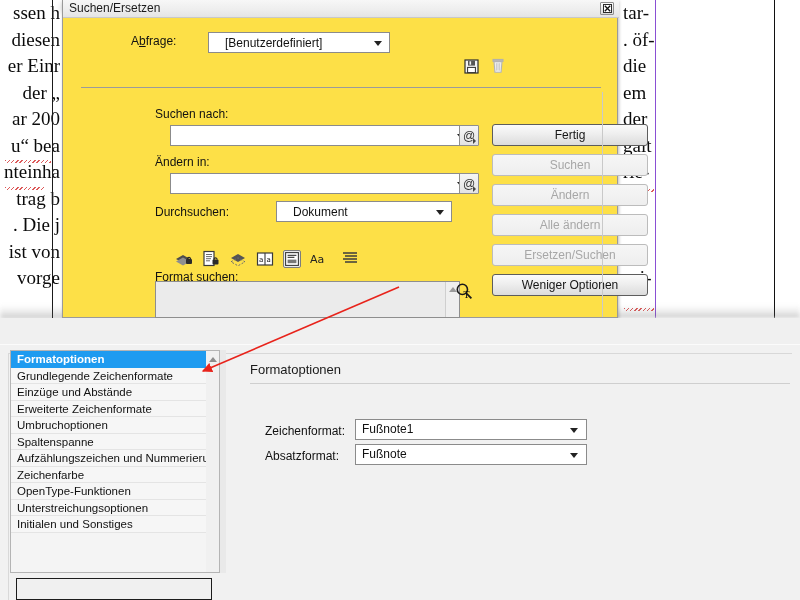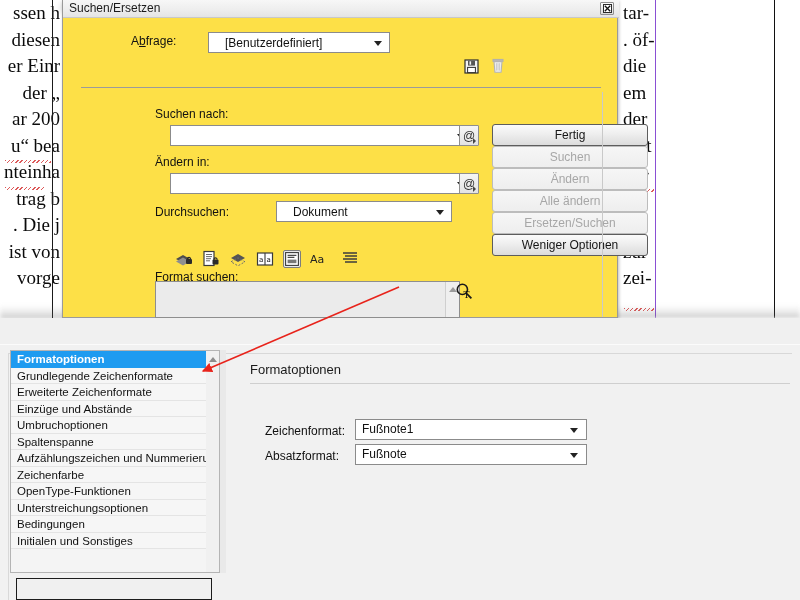--- a/index.html
+++ b/index.html
@@ -147,7 +147,7 @@
   
   .btncol { position:absolute; left:429px; top:106px; width:156px; }
   .dlgbtn {
-    width:156px; height:22px; 
+    width:156px; height:22px; margin-bottom:8px;
     background:linear-gradient(180deg,#fbfbfb 0%,#eeeeee 45%,#dcdcdc 100%);
     border:1px solid #8b8b8b; border-radius:3px;
     font-size:12px; color:#161616; text-align:center; line-height:20px;

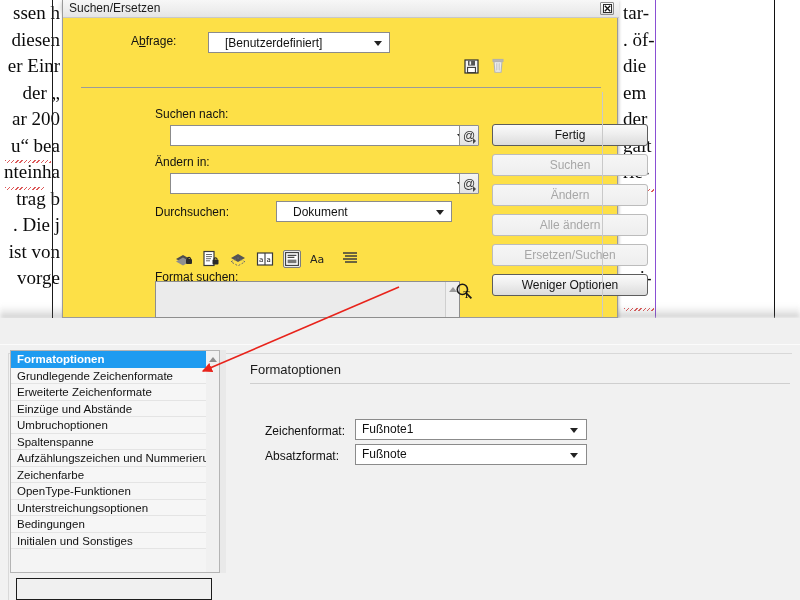--- a/index.html
+++ b/index.html
@@ -428,8 +428,8 @@
   <div class="opt-list">
     <div class="opt-item sel">Formatoptionen</div>
     <div class="opt-item">Grundlegende Zeichenformate</div>
+    <div class="opt-item">Einzüge und Abstände</div>
     <div class="opt-item">Erweiterte Zeichenformate</div>
-    <div class="opt-item">Einzüge und Abstände</div>
     <div class="opt-item">Umbruchoptionen</div>
     <div class="opt-item">Spaltenspanne</div>
     <div class="opt-item">Aufzählungszeichen und Nummerierung</div>

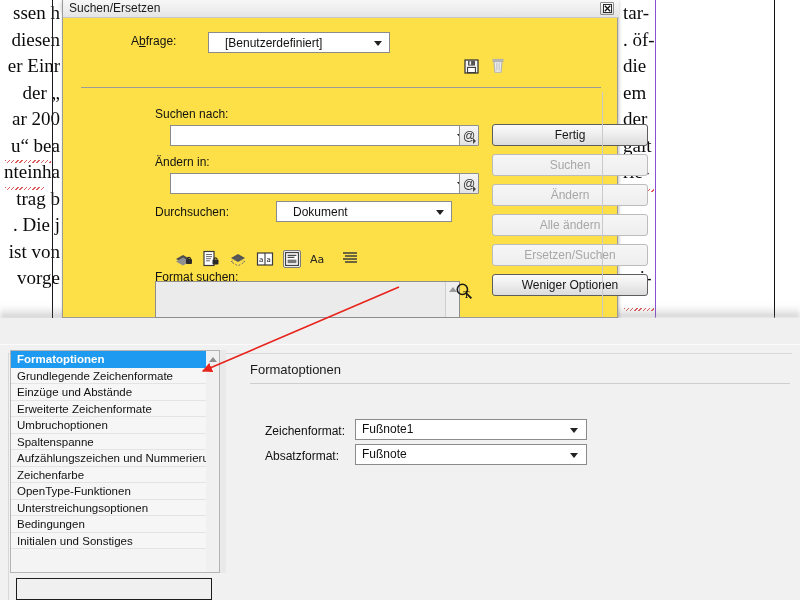--- a/index.html
+++ b/index.html
@@ -436,7 +436,6 @@
     <div class="opt-item">Zeichenfarbe</div>
     <div class="opt-item">OpenType-Funktionen</div>
     <div class="opt-item">Unterstreichungsoptionen</div>
-    <div class="opt-item">Bedingungen</div>
     <div class="opt-item">Initialen und Sonstiges</div>
   </div>
   <div class="opt-scroll">

